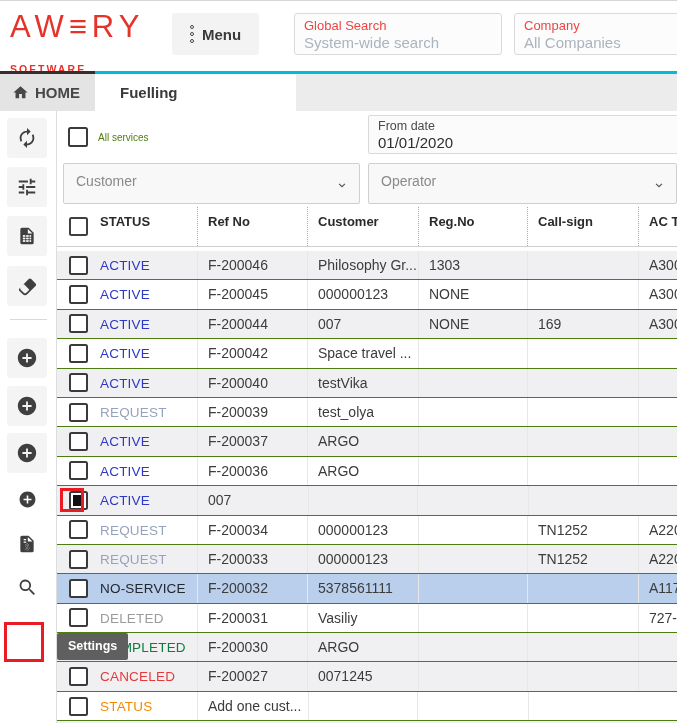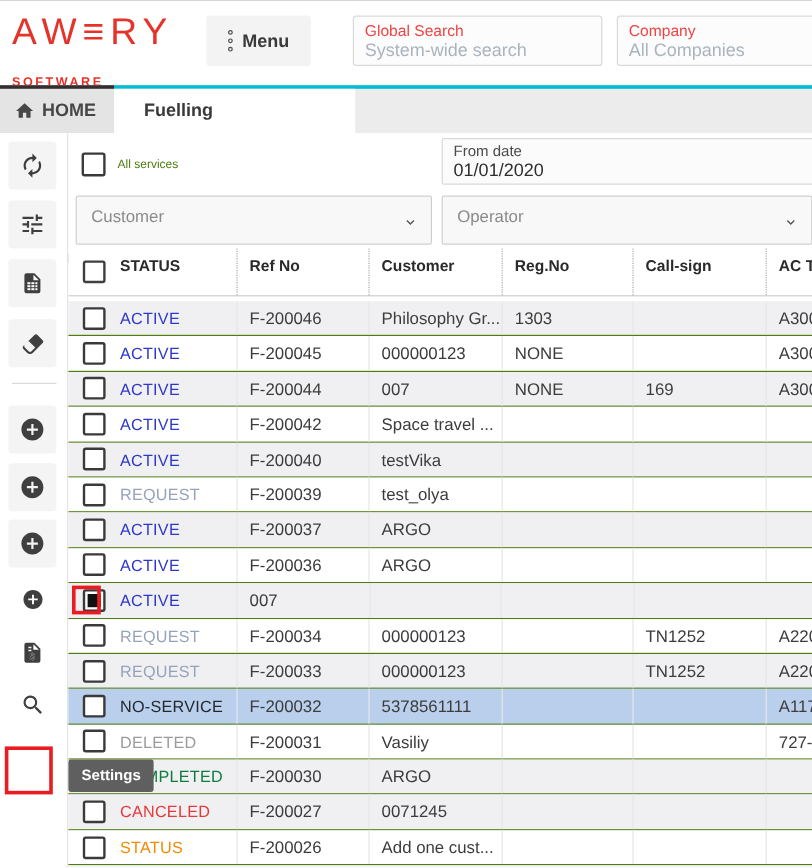--- a/index.html
+++ b/index.html
@@ -448,7 +448,6 @@
             <span class="rcb"></span>
           </div>
           <div class="cell c-status"><span class="status-txt" style="color: rgb(241, 139, 4);">STATUS</span></div>
-          <div class="cell c-ref sep">F-200026</div>
           <div class="cell c-customer sep">Add one cust...</div>
           <div class="cell c-regno sep"></div>
           <div class="cell c-callsign sep"></div>

